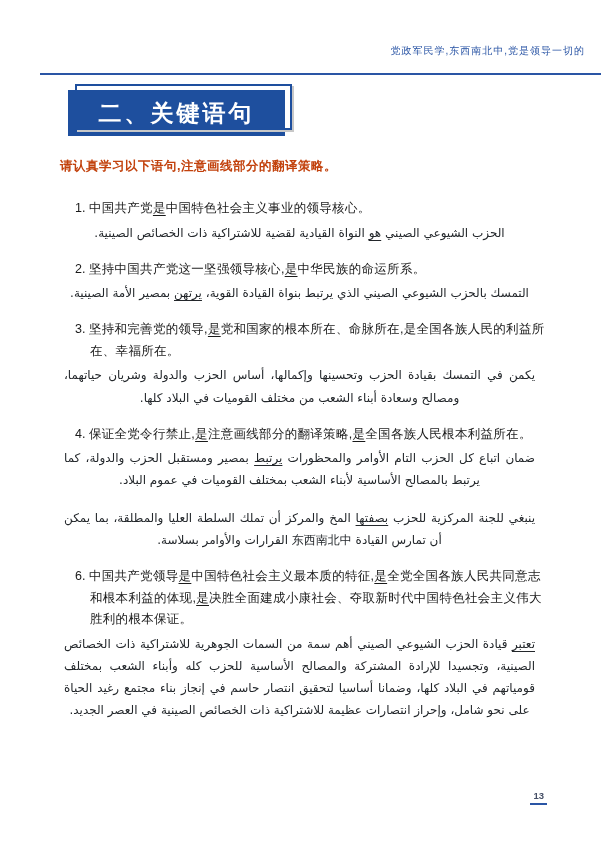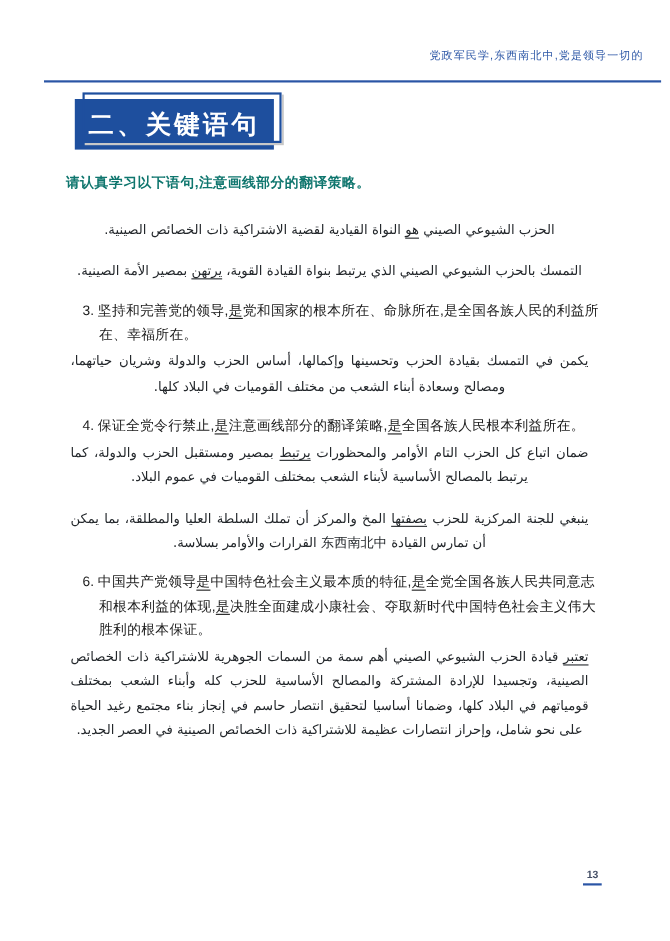--- a/index.html
+++ b/index.html
@@ -23,7 +23,7 @@
   }
   
   .title-box{
-    position:absolute;top:90px;left:68px;width:181px;height:46px;
+    position:absolute;top:90px;left:68px;width:217px;height:46px;
     background:var(--title-bg,#1e4f9e);
     display:flex;align-items:center;justify-content:center;
   }

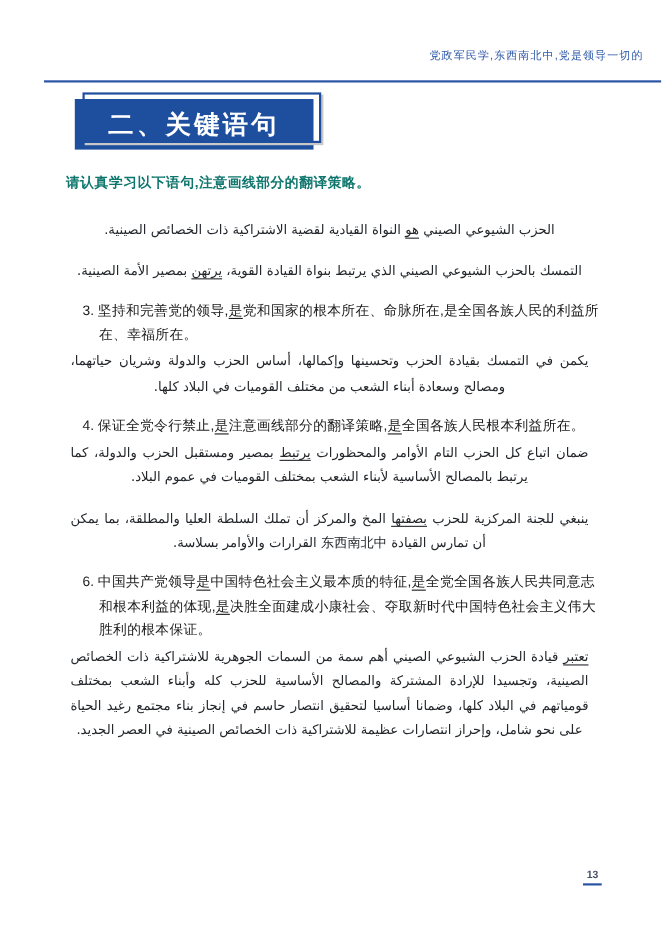--- a/index.html
+++ b/index.html
@@ -43,7 +43,7 @@
   .instruction{
     position:absolute;top:158px;left:60px;right:50px;
     margin:0;
-    font-size:12.5px;font-weight:bold;color:#0f766e;
+    font-size:12.5px;font-weight:bold;color:#c2410c;
     letter-spacing:0.5px;
   }
   

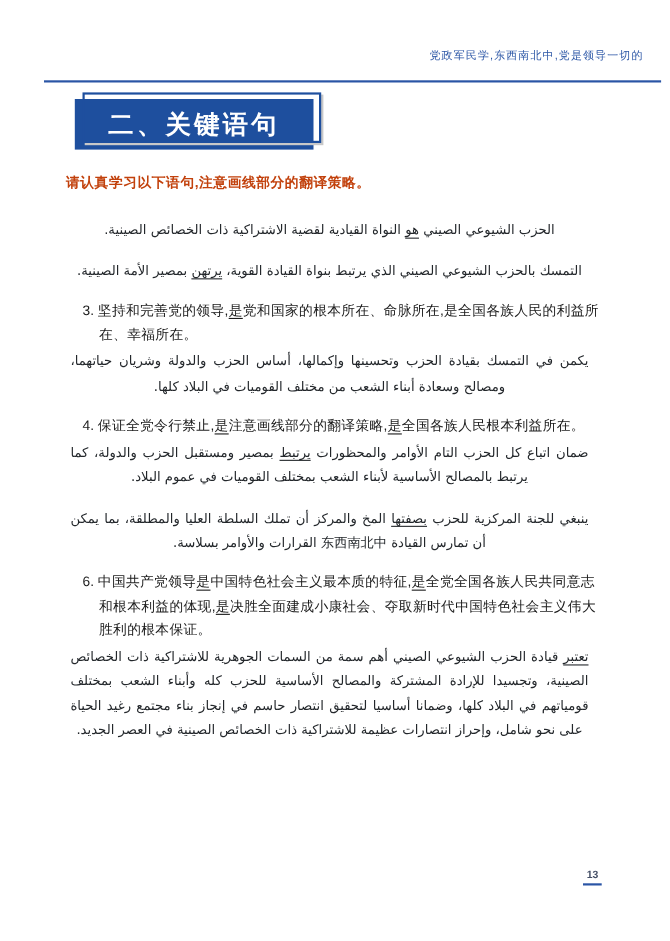--- a/index.html
+++ b/index.html
@@ -95,6 +95,7 @@
 
   <div class="items" id="items">
       <div class="item">
+        <p class="zh"><span class="num">1. </span><span>中国共产党</span><u>是</u><span>中国特色社会主义事业的领导核心。</span></p>
         <p class="ar"><span>الحزب الشيوعي الصيني </span><u>هو</u><span> النواة القيادية لقضية الاشتراكية ذات الخصائص الصينية.</span></p>
       </div>
       <div class="item">

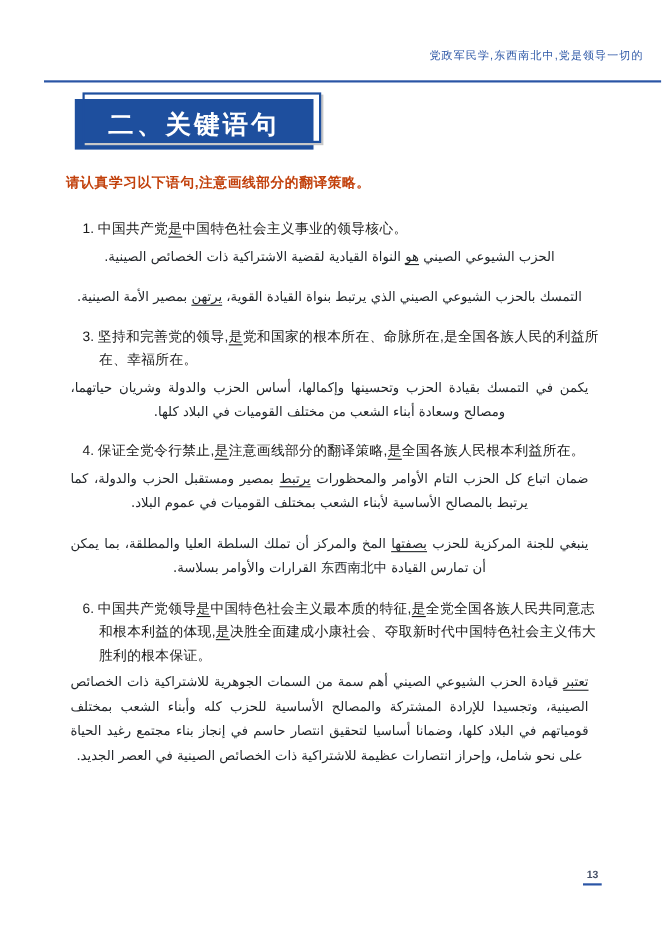--- a/index.html
+++ b/index.html
@@ -96,7 +96,7 @@
   <div class="items" id="items">
       <div class="item">
         <p class="zh"><span class="num">1. </span><span>中国共产党</span><u>是</u><span>中国特色社会主义事业的领导核心。</span></p>
-        <p class="ar"><span>الحزب الشيوعي الصيني </span><u>هو</u><span> النواة القيادية لقضية الاشتراكية ذات الخصائص الصينية.</span></p>
+        <p class="ar"><span>الحزب الشيوعي الصيني </span><u>هو</u><span> النواة القيادية لقضية للاشتراكية ذات الخصائص الصينية.</span></p>
       </div>
       <div class="item">
         <p class="ar"><span>التمسك بالحزب الشيوعي الصيني الذي يرتبط بنواة القيادة القوية، </span><u>يرتهن</u><span> بمصير الأمة الصينية.</span></p>

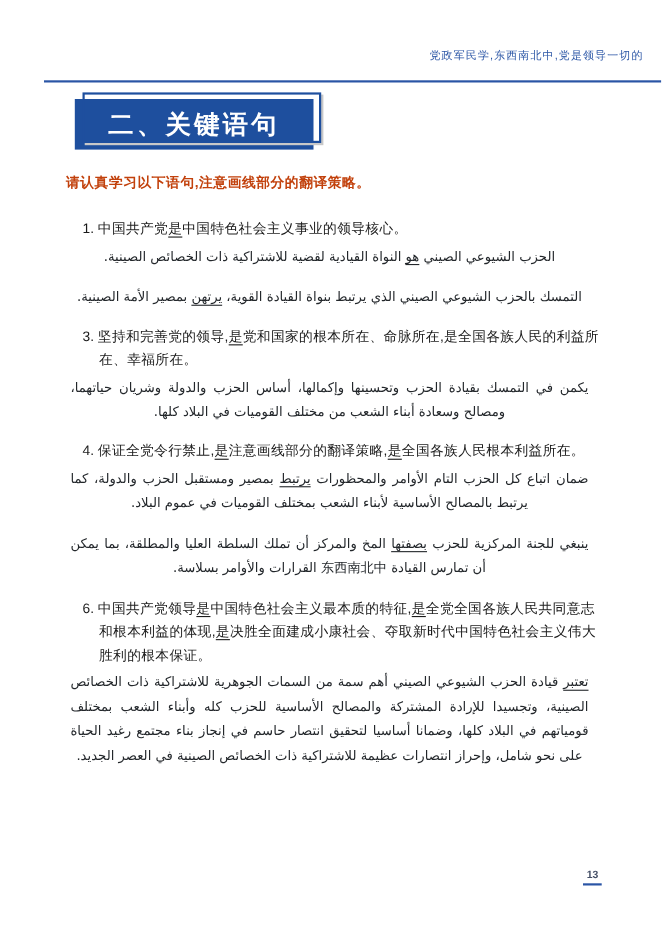--- a/index.html
+++ b/index.html
@@ -99,6 +99,7 @@
         <p class="ar"><span>الحزب الشيوعي الصيني </span><u>هو</u><span> النواة القيادية لقضية للاشتراكية ذات الخصائص الصينية.</span></p>
       </div>
       <div class="item">
+        <p class="zh"><span class="num">2. </span><span>坚持中国共产党这一坚强领导核心,</span><u>是</u><span>中华民族的命运所系。</span></p>
         <p class="ar"><span>التمسك بالحزب الشيوعي الصيني الذي يرتبط بنواة القيادة القوية، </span><u>يرتهن</u><span> بمصير الأمة الصينية.</span></p>
       </div>
       <div class="item">

